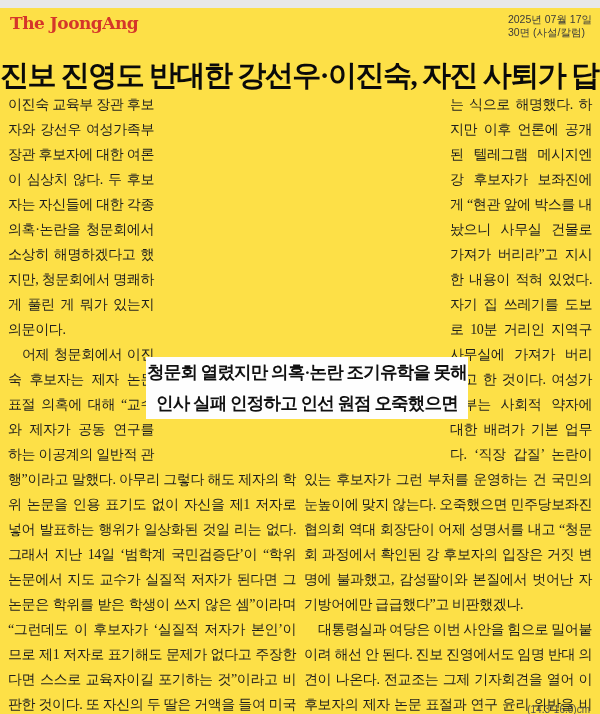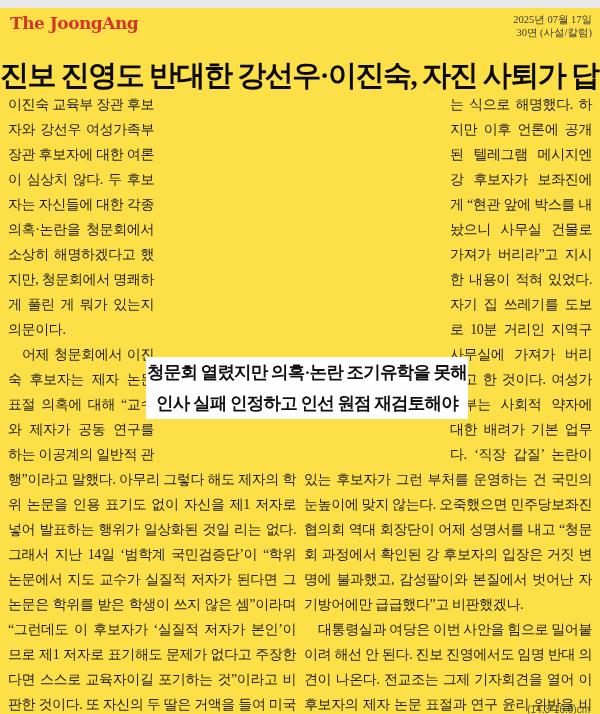--- a/index.html
+++ b/index.html
@@ -23,8 +23,8 @@
     color:#d5362a;
   }
   .dateline {
-    text-align:right;
-    font-family:Liberation Serif, serif;
+    text-align:left;
+    font-family:Liberation Sans, sans-serif;
     font-size:10.5px; line-height:13px; color:#3a3a3a;
   }
   

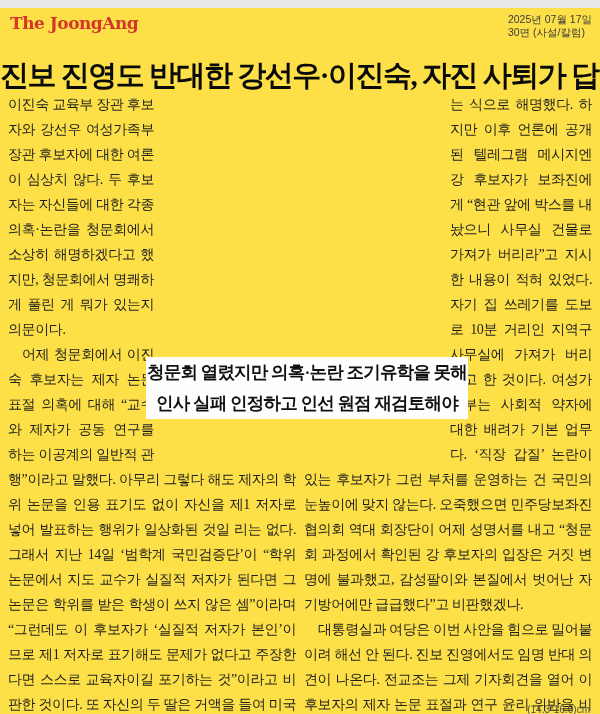--- a/index.html
+++ b/index.html
@@ -97,7 +97,7 @@
 
   <div class="pullquote">
     <div>청문회 열렸지만 의혹·논란 조기유학을 못해</div>
-    <div>인사 실패 인정하고 인선 원점 재검토해야</div>
+    <div>인사 실패 인정하고 인선 원점 오죽했으면</div>
   </div>
 
   <div class="size-note">(14.3*16.0)cm</div>

